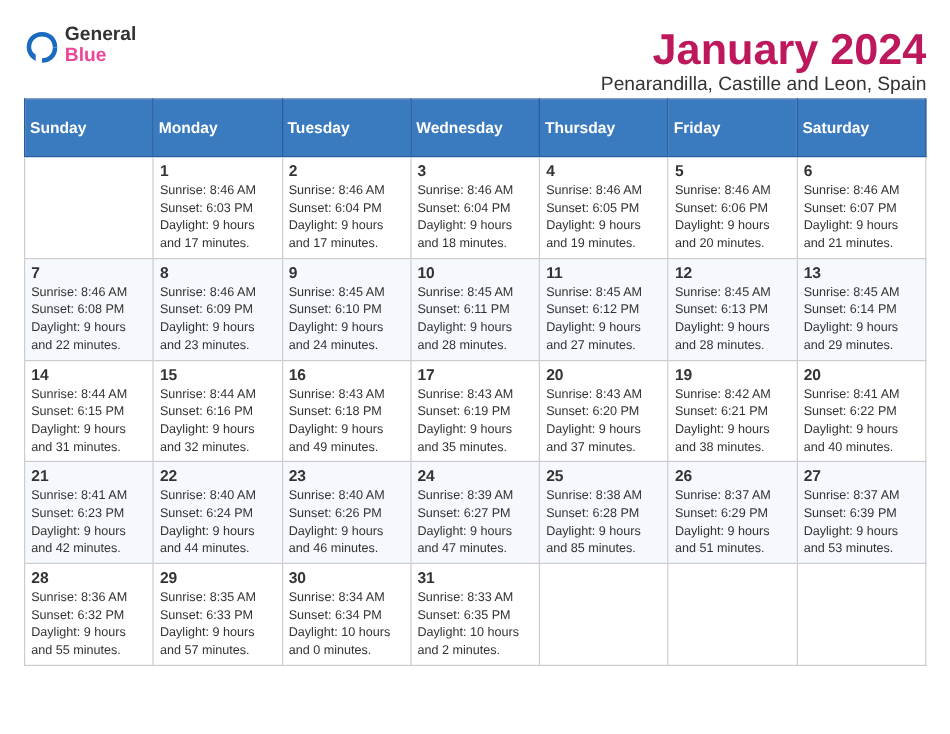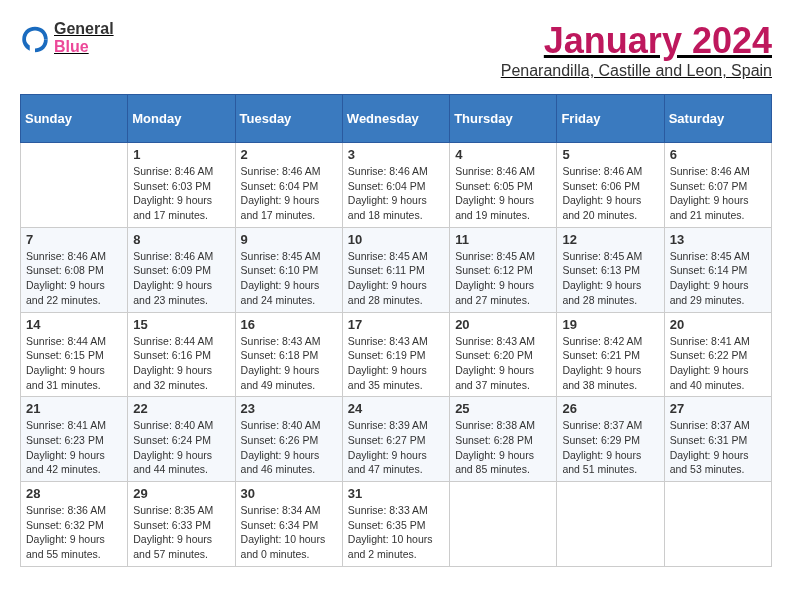--- a/index.html
+++ b/index.html
@@ -14,8 +14,7 @@
       display: flex;
       justify-content: space-between;
       align-items: flex-start;
-      margin-bottom: 14px;
-      text-decoration: underline;
+      margin-bottom: 2px;
     }
     .logo {
       display: flex;

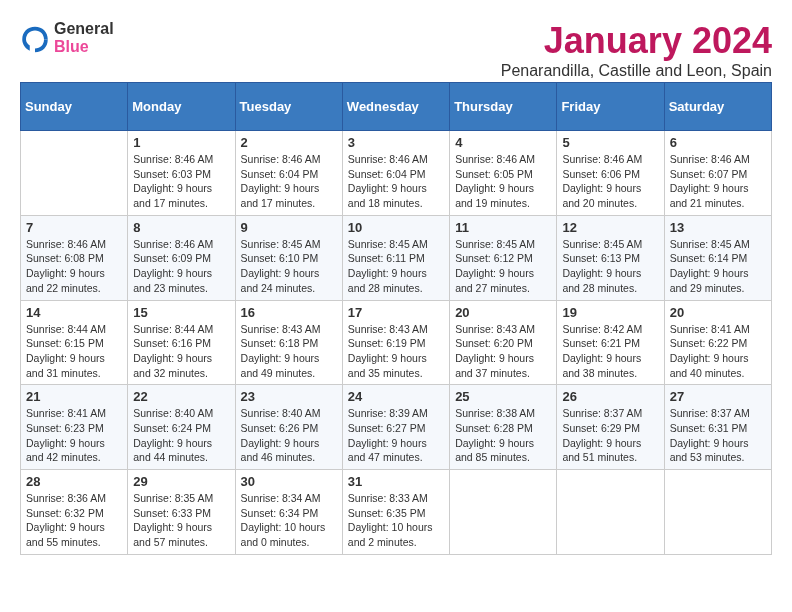--- a/index.html
+++ b/index.html
@@ -332,7 +332,7 @@
           <div class="day-number">27</div>
           <div class="day-info">
             <div>Sunrise: 8:37 AM</div>
-            <div>Sunset: 6:31 PM</div>
+            <div>Sunset: 6:39 PM</div>
             <div>Daylight: 9 hours and 53 minutes.</div>
           </div>
         </td>

